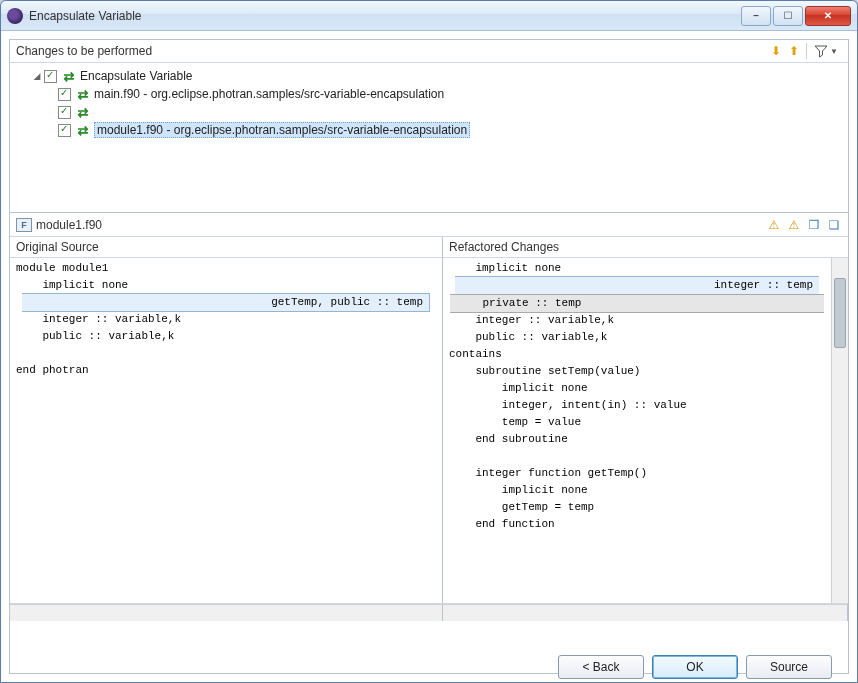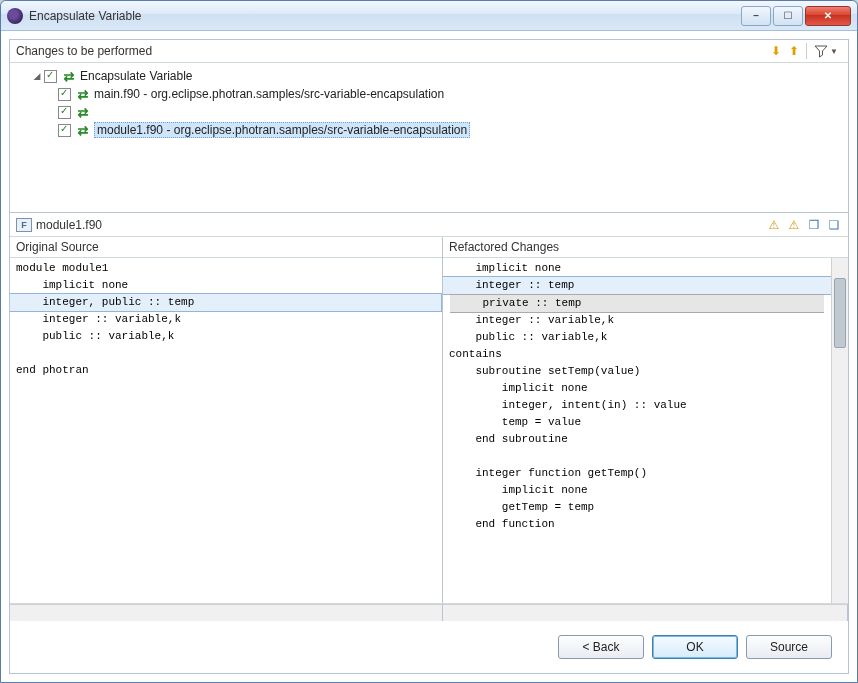--- a/index.html
+++ b/index.html
@@ -176,7 +176,7 @@
   line-height: 17px;
 }
 .code .ln { padding: 0 6px; }
-.code .hl-blue { background: #e3f0fb; border: 1px solid #96b4d4; border-left:none; border-right:none; margin: -1px 0; }
+.code .hl-blue { background: #e3f0fb; border: 1px solid #96b4d4; border-left:none; border-right:none; margin: -1px 12px; text-align: right; }
 .code .hl-gray { background: #e6e6e6; border: 1px solid #aaa; border-left:none; border-right:none; margin:-1px 7px; }
 .left .code .hl-blue { border-right: 1px solid #96b4d4; }
 .vscroll {

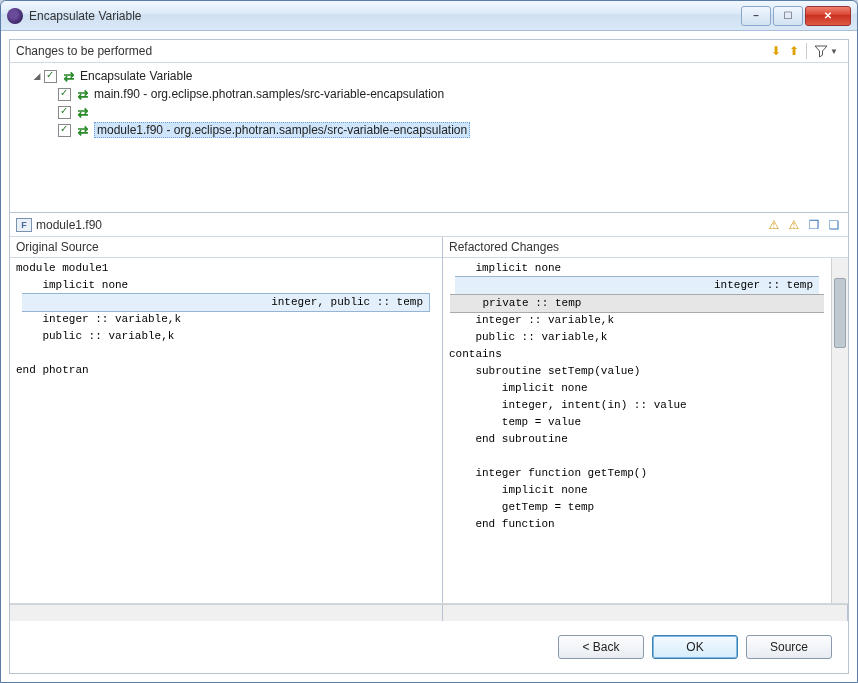--- a/index.html
+++ b/index.html
@@ -290,7 +290,7 @@
       <div class="pane left">
         <div class="pane-head">Original Source</div>
         <div class="codewrap">
-          <div class="code" id="code-left"><div class="ln">module module1</div><div class="ln">    implicit none</div><div class="ln hl-blue">    integer, public :: temp</div><div class="ln">    integer :: variable,k</div><div class="ln">    public :: variable,k</div><div class="ln">&nbsp;</div><div class="ln">end photran</div></div>
+          <div class="code" id="code-left"><div class="ln">module module1</div><div class="ln">    implicit none</div><div class="ln hl-blue">    getTemp, public :: temp</div><div class="ln">    integer :: variable,k</div><div class="ln">    public :: variable,k</div><div class="ln">&nbsp;</div><div class="ln">end photran</div></div>
         </div>
       </div>
       <div class="pane right">

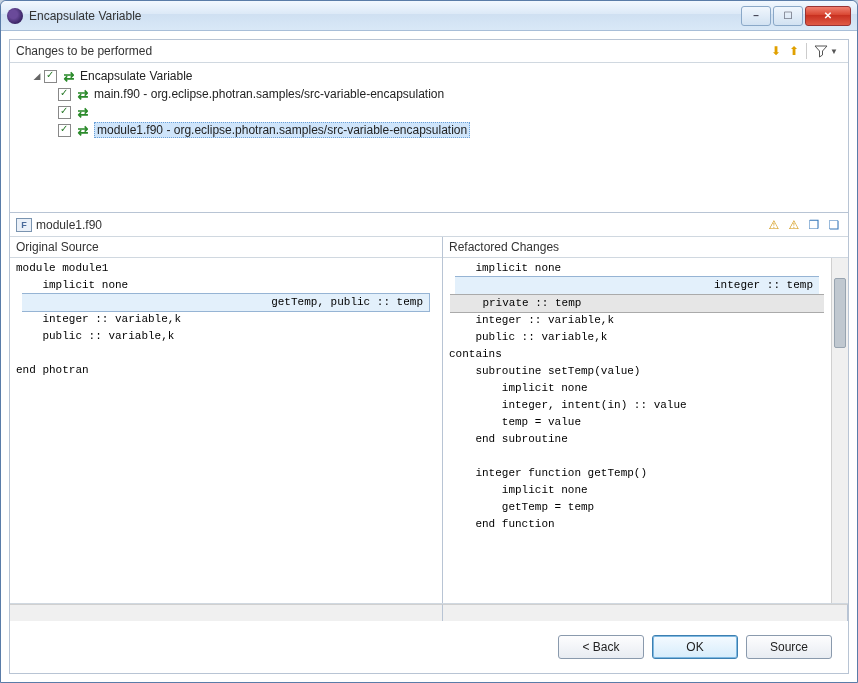--- a/index.html
+++ b/index.html
@@ -218,6 +218,7 @@
   color: #222;
   font-size: 12px;
   padding: 0 14px;
+  margin-top: 20px;
 }
 .btn.default {
   border-color: #3c7fb1;

